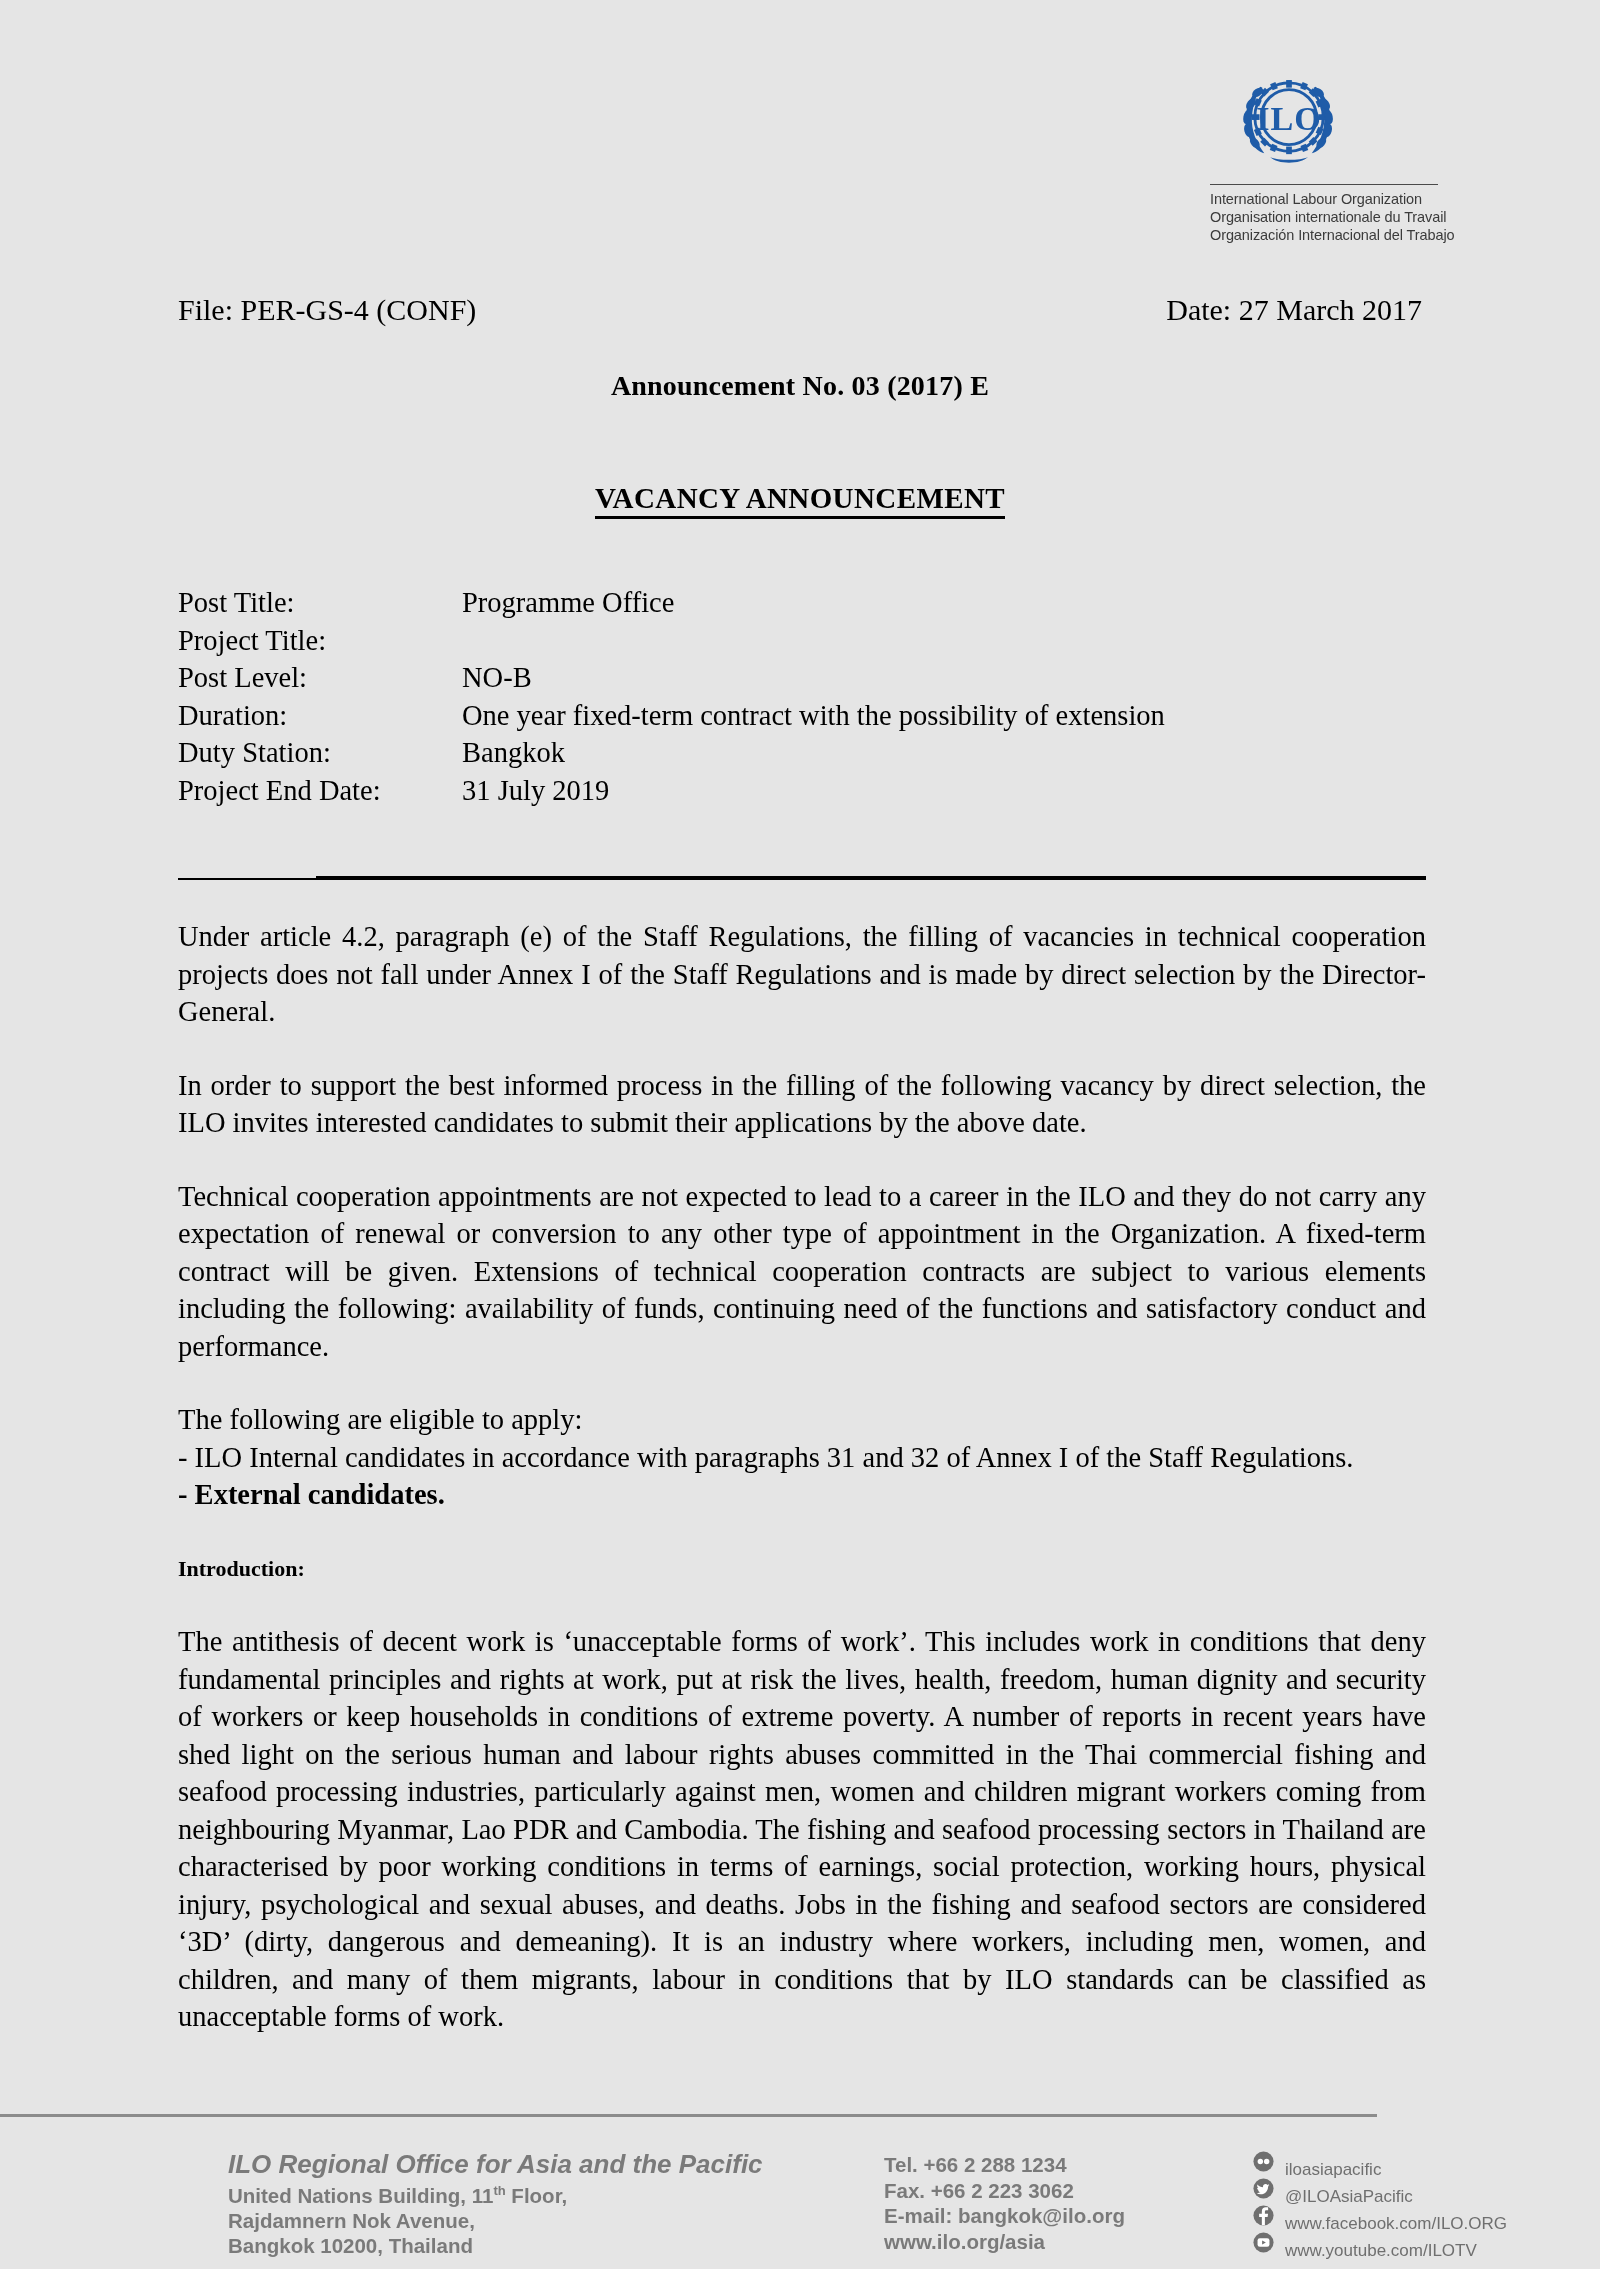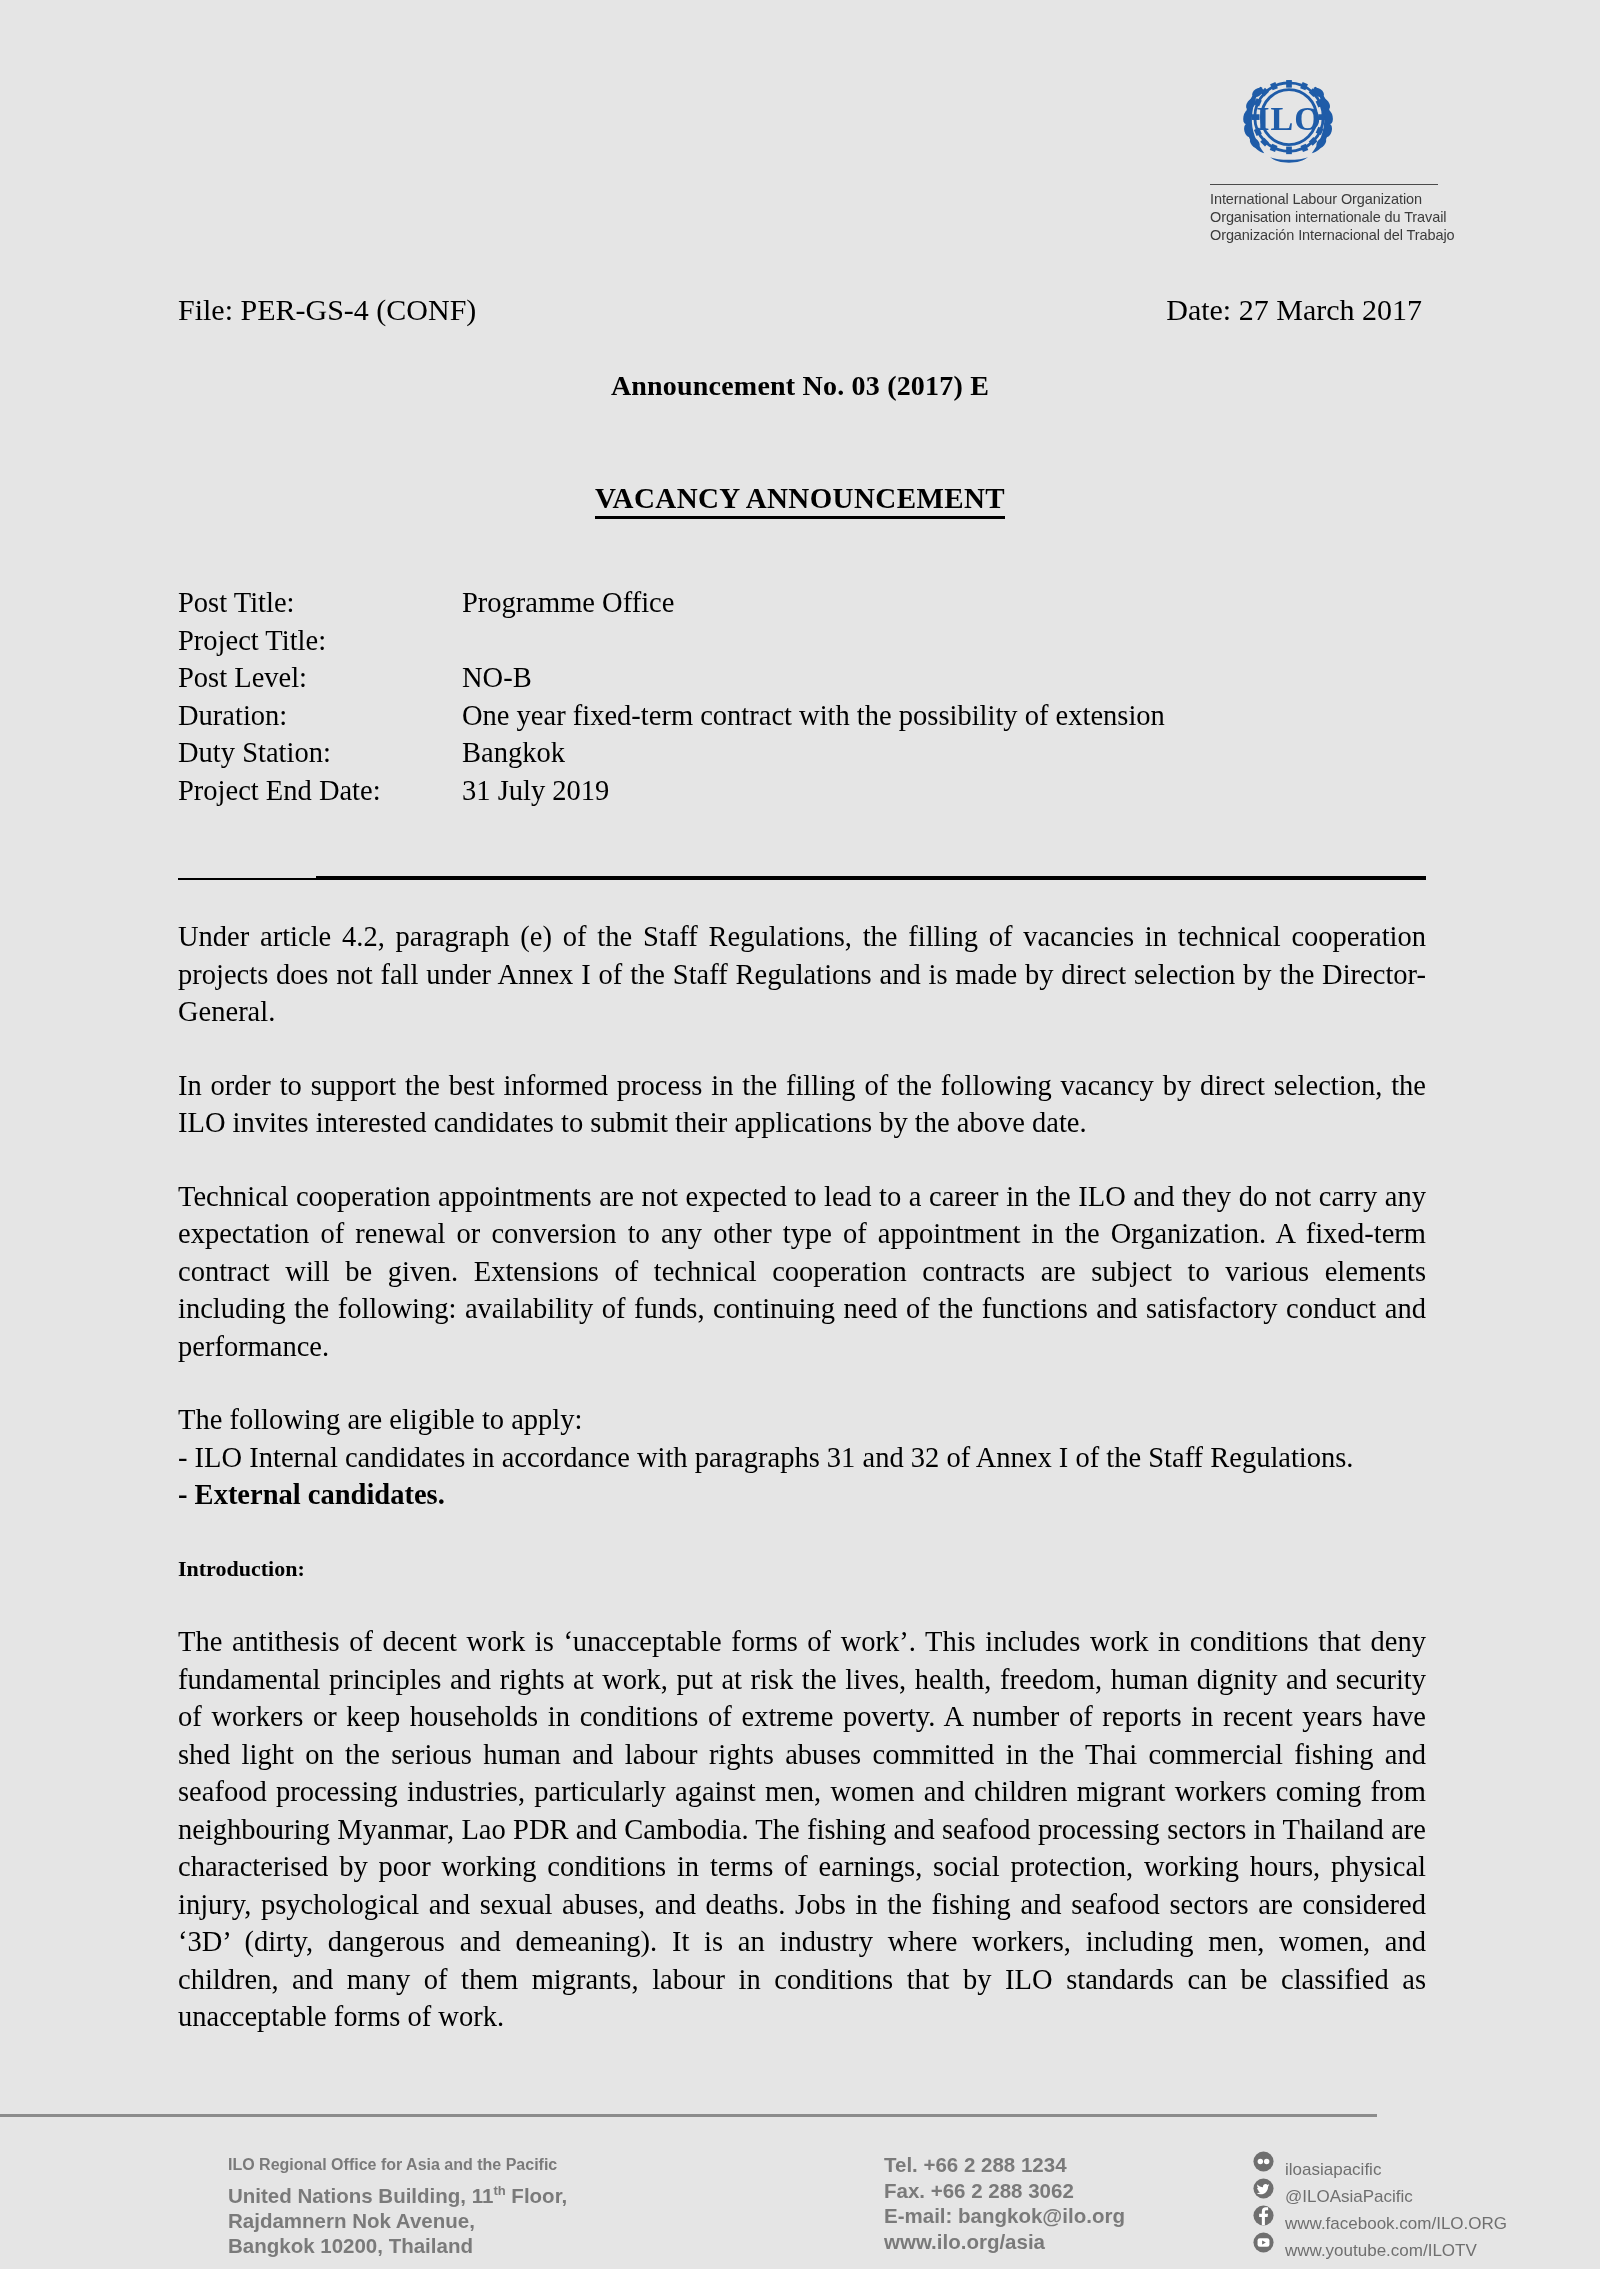--- a/index.html
+++ b/index.html
@@ -189,7 +189,7 @@
     color: #7a7a7a;
     white-space: nowrap;
   }
-  .f-address .big { font-size: 16px; }
+  .f-address .big { font-size: 26px; font-style: italic; }
   .f-address sup { font-size: 13px; vertical-align: super; }
 
   .f-contact {

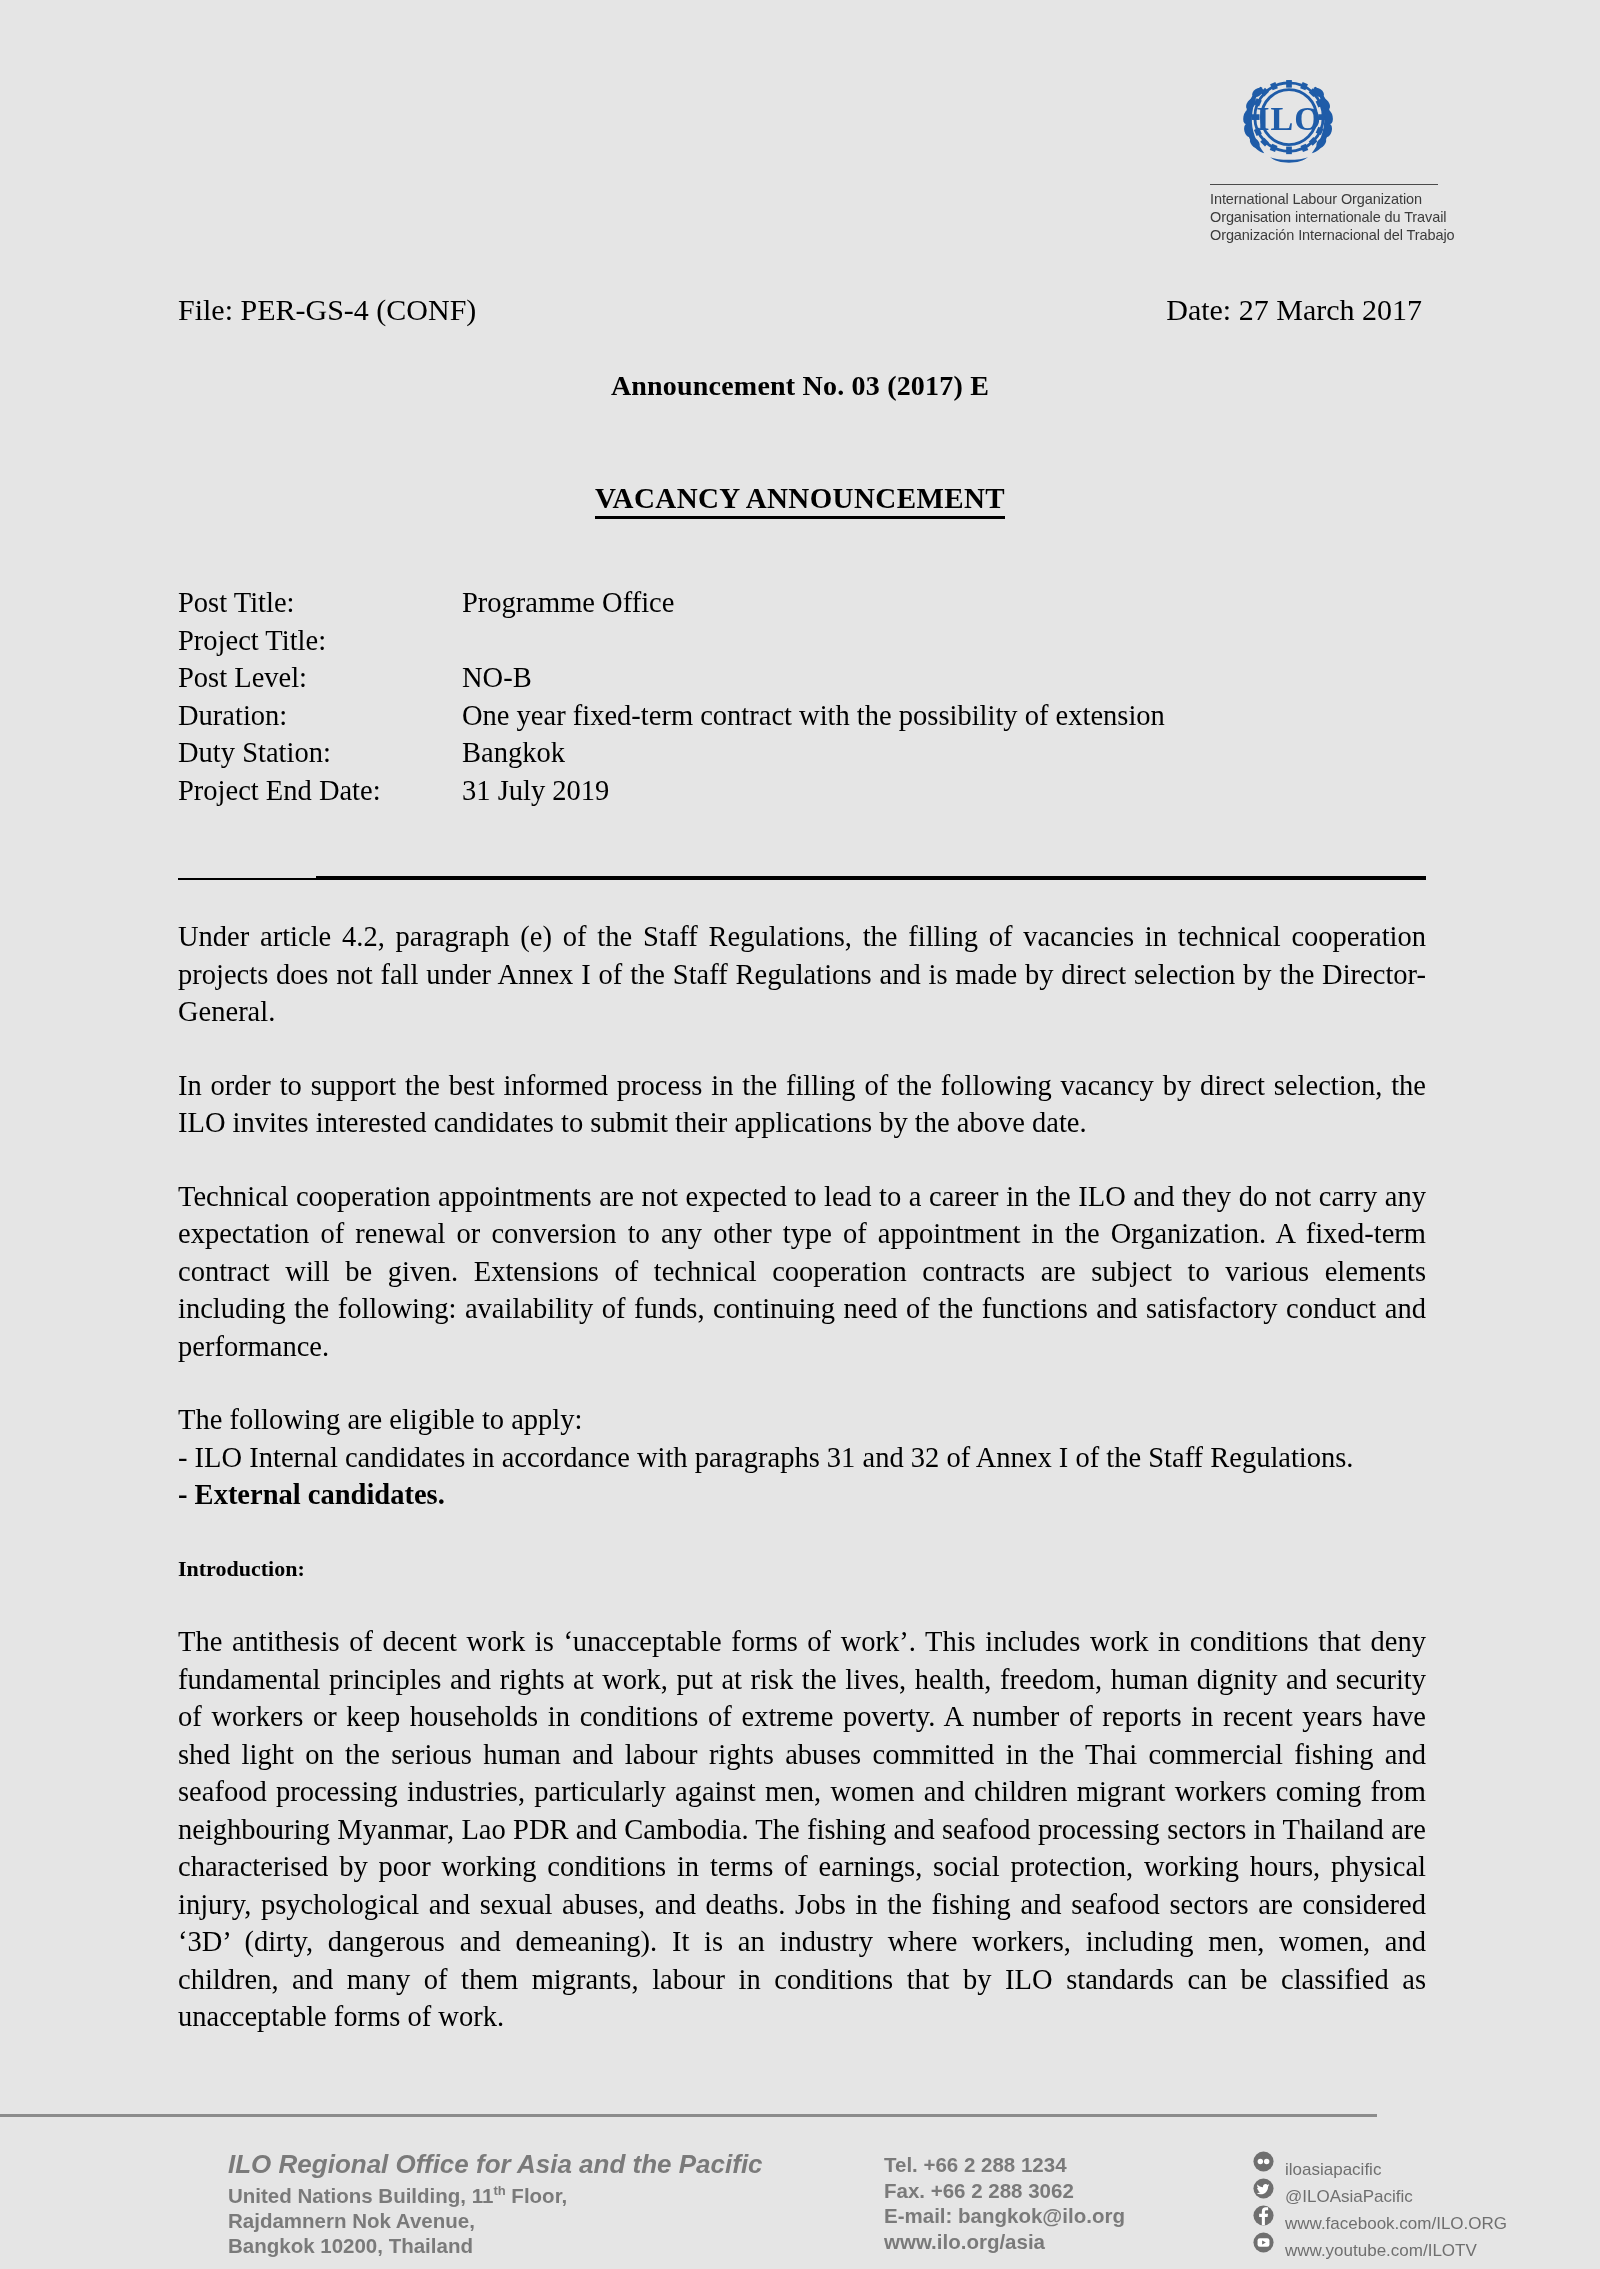--- a/index.html
+++ b/index.html
@@ -353,7 +353,7 @@
 
       <div class="f-contact">
         <div>Tel.  +66 2 288 1234</div>
-        <div>Fax. +66 2 288 3062</div>
+        <div>Fax. +66 2 223 3062</div>
         <div>E-mail: bangkok@ilo.org</div>
         <div>www.ilo.org/asia</div>
       </div>

